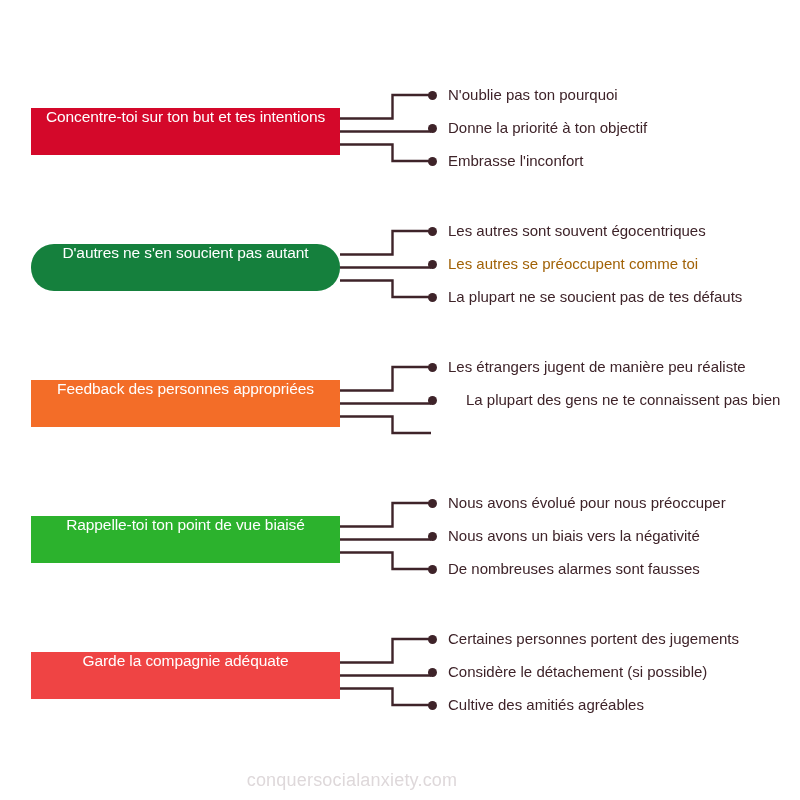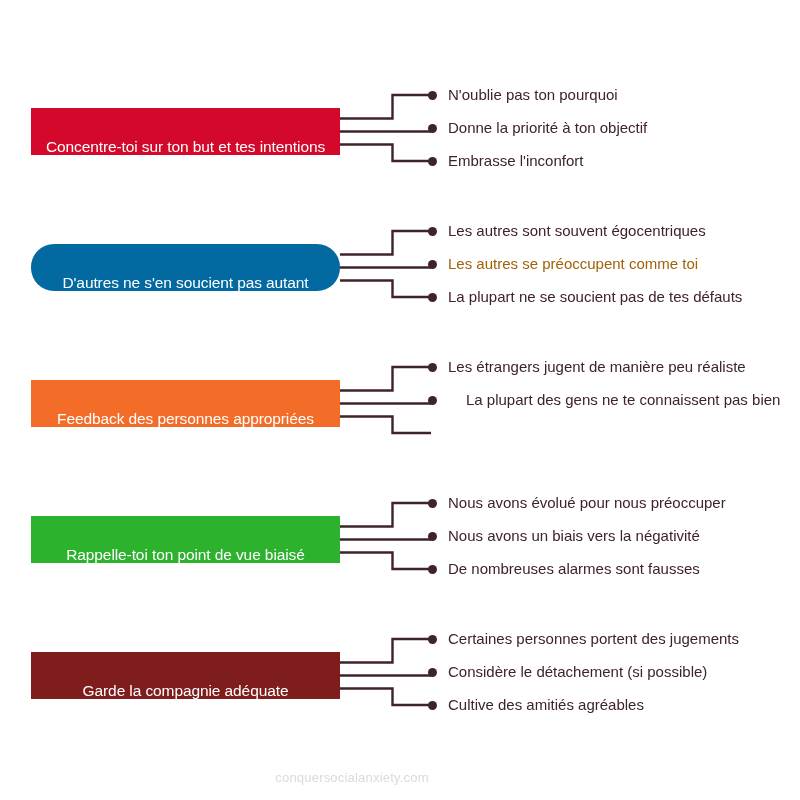--- a/index.html
+++ b/index.html
@@ -32,7 +32,7 @@
     width: 309px;
     height: 47px;
     display: flex;
-    align-items: flex-end;
+    align-items: flex-start;
     justify-content: center;
     box-sizing: border-box;
     padding: 0 8px;

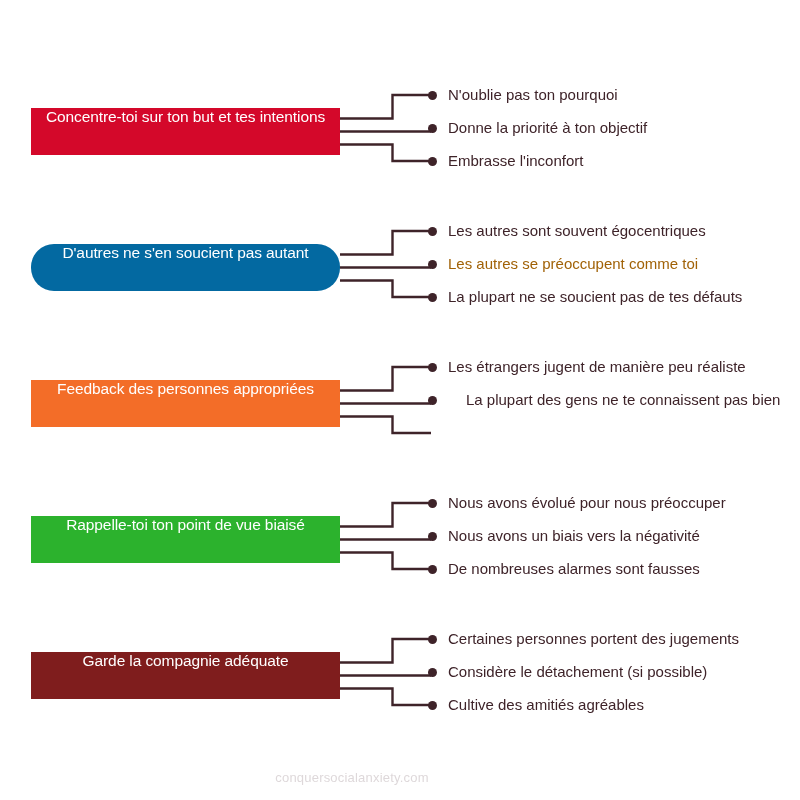--- a/index.html
+++ b/index.html
@@ -163,7 +163,7 @@
         <path d="M340 44.5 H431" fill="none" stroke="#3e2329" stroke-width="2.4"></path>
         <path d="M340 57.5 H392.5 V74 H431" fill="none" stroke="#3e2329" stroke-width="2.4"></path>
       </svg>
-      <div class="cat-box" style="background: #0369a1; border-radius: 23px;">
+      <div class="cat-box" style="background: #15803d; border-radius: 23px;">
         <span class="cat-label">D'autres ne s'en soucient pas autant</span>
       </div>
       <div class="leaf leaf-0">

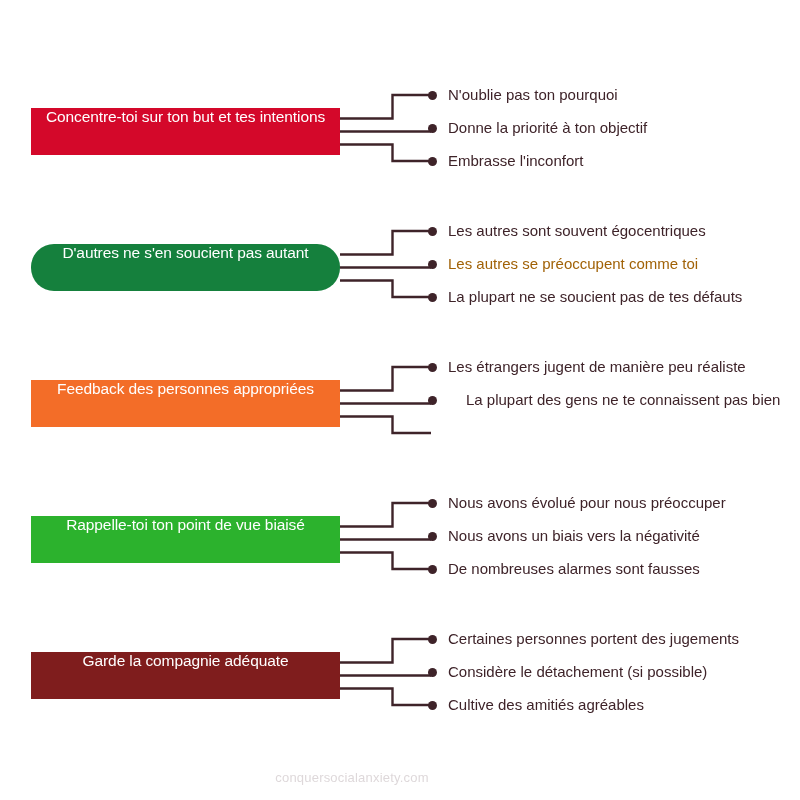--- a/index.html
+++ b/index.html
@@ -101,7 +101,7 @@
         <path d="M340 44.5 H431" fill="none" stroke="#3e2329" stroke-width="2.4"></path>
         <path d="M340 57.5 H392.5 V74 H431" fill="none" stroke="#3e2329" stroke-width="2.4"></path>
       </svg>
-      <div class="cat-box" style="background: #7f1d1d;">
+      <div class="cat-box" style="background: #ef4444;">
         <span class="cat-label">Garde la compagnie adéquate</span>
       </div>
       <div class="leaf leaf-0">

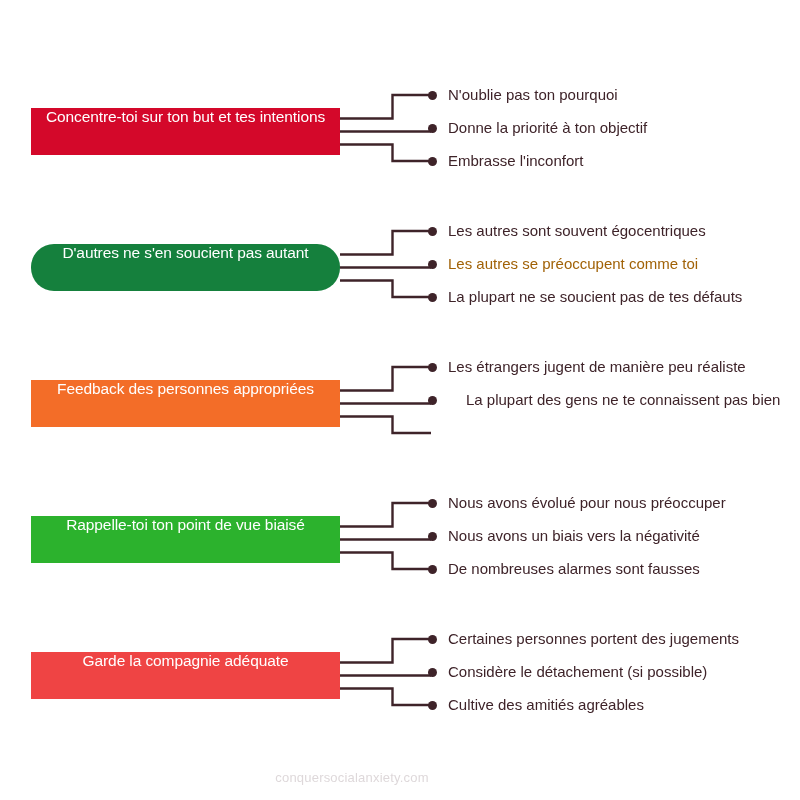--- a/index.html
+++ b/index.html
@@ -87,7 +87,7 @@
     width: 704px;
     text-align: center;
     color: #ded8da;
-    font-size: 13px;
+    font-size: 18px;
     letter-spacing: 0.2px;
   }
 </style>

